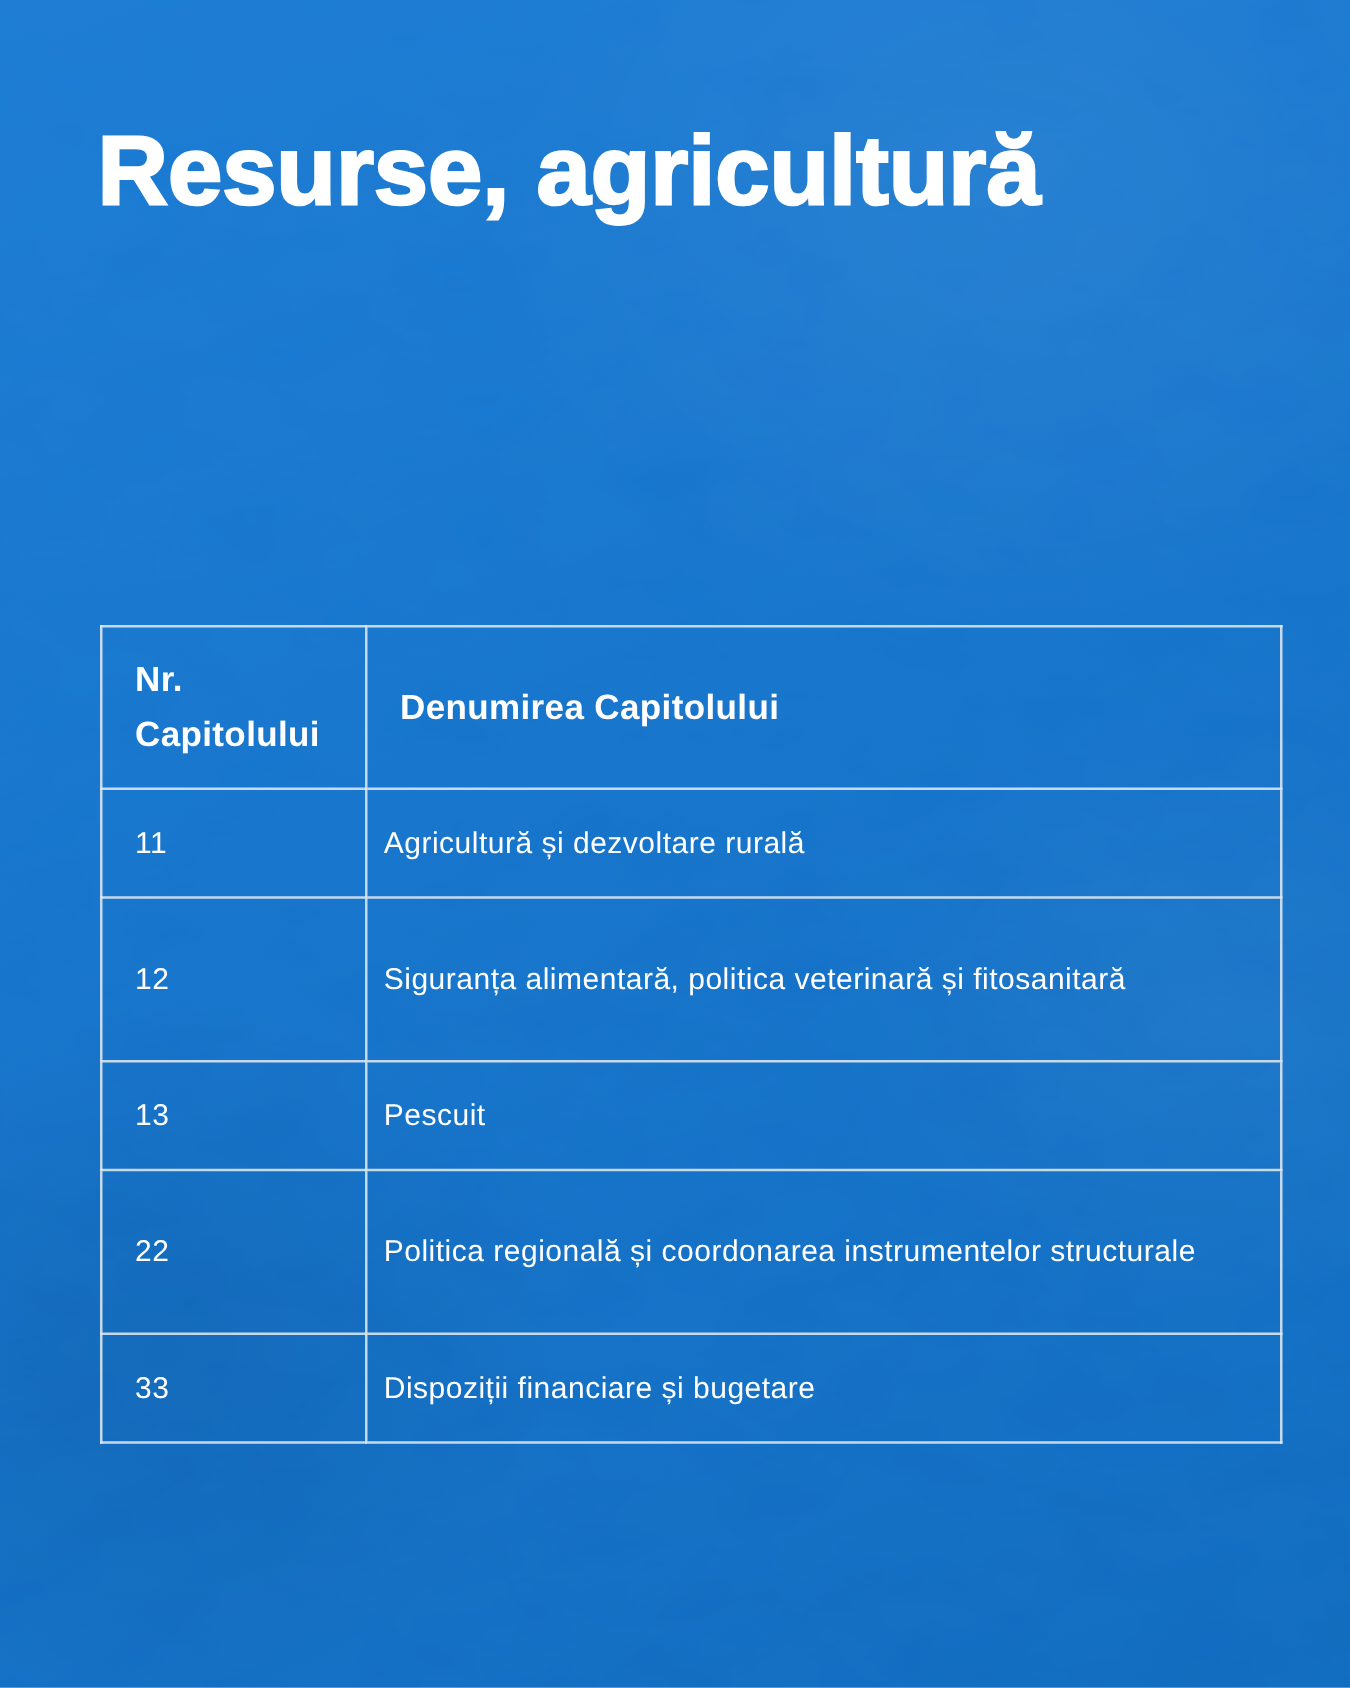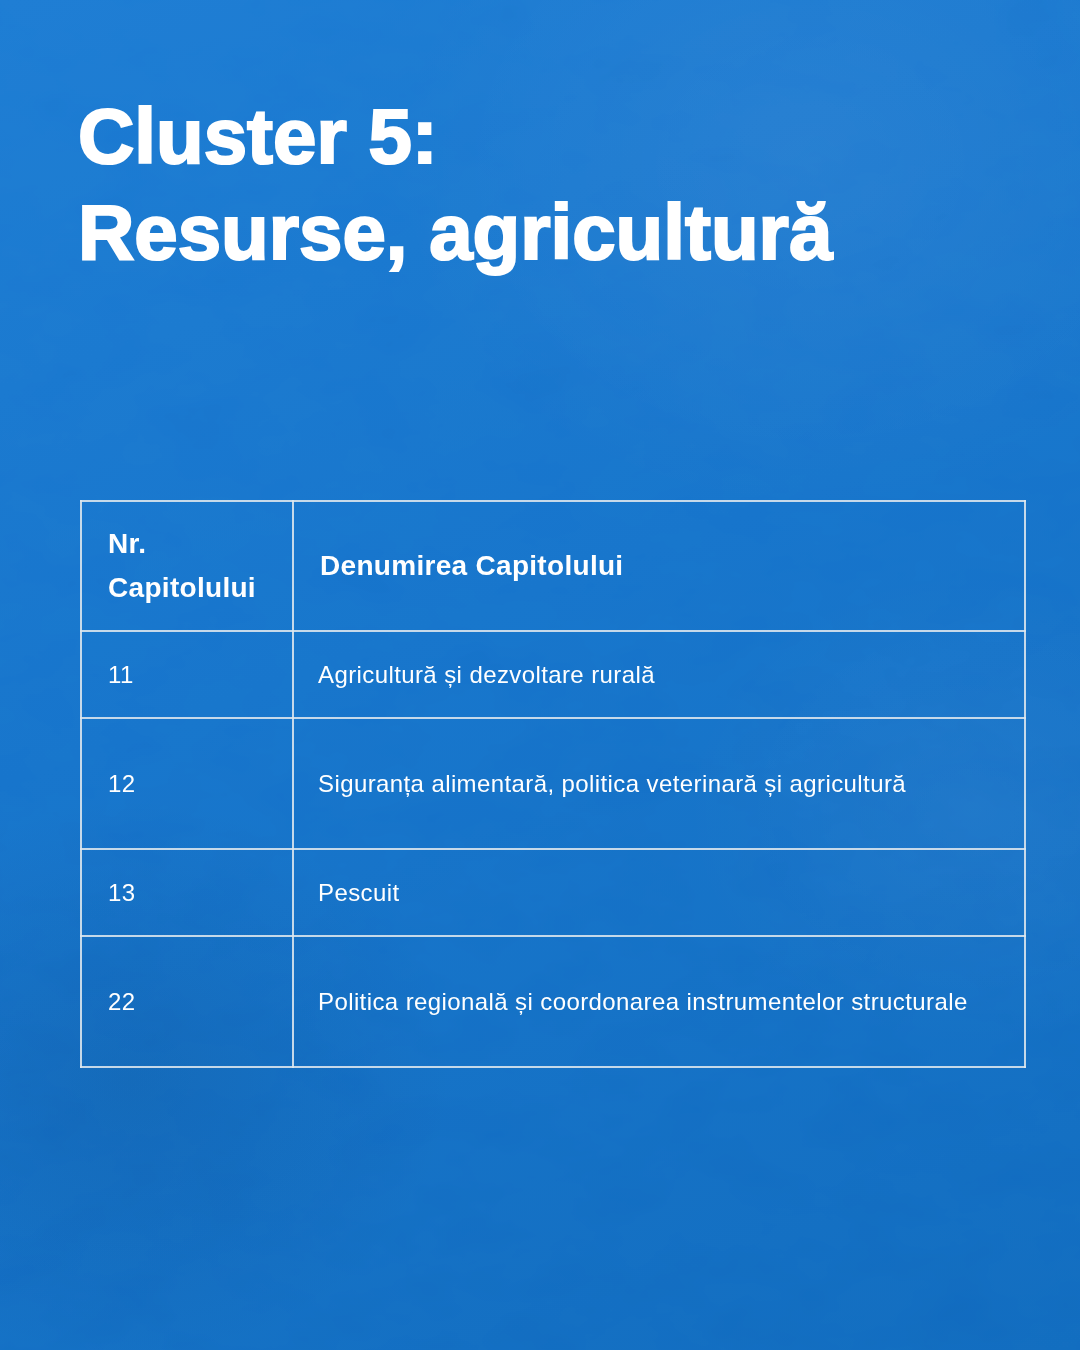--- a/index.html
+++ b/index.html
@@ -91,7 +91,6 @@
   </svg>
 
   <div class="title">
-    <div>Cluster 5:</div>
     <div>Resurse, agricultură</div>
   </div>
 

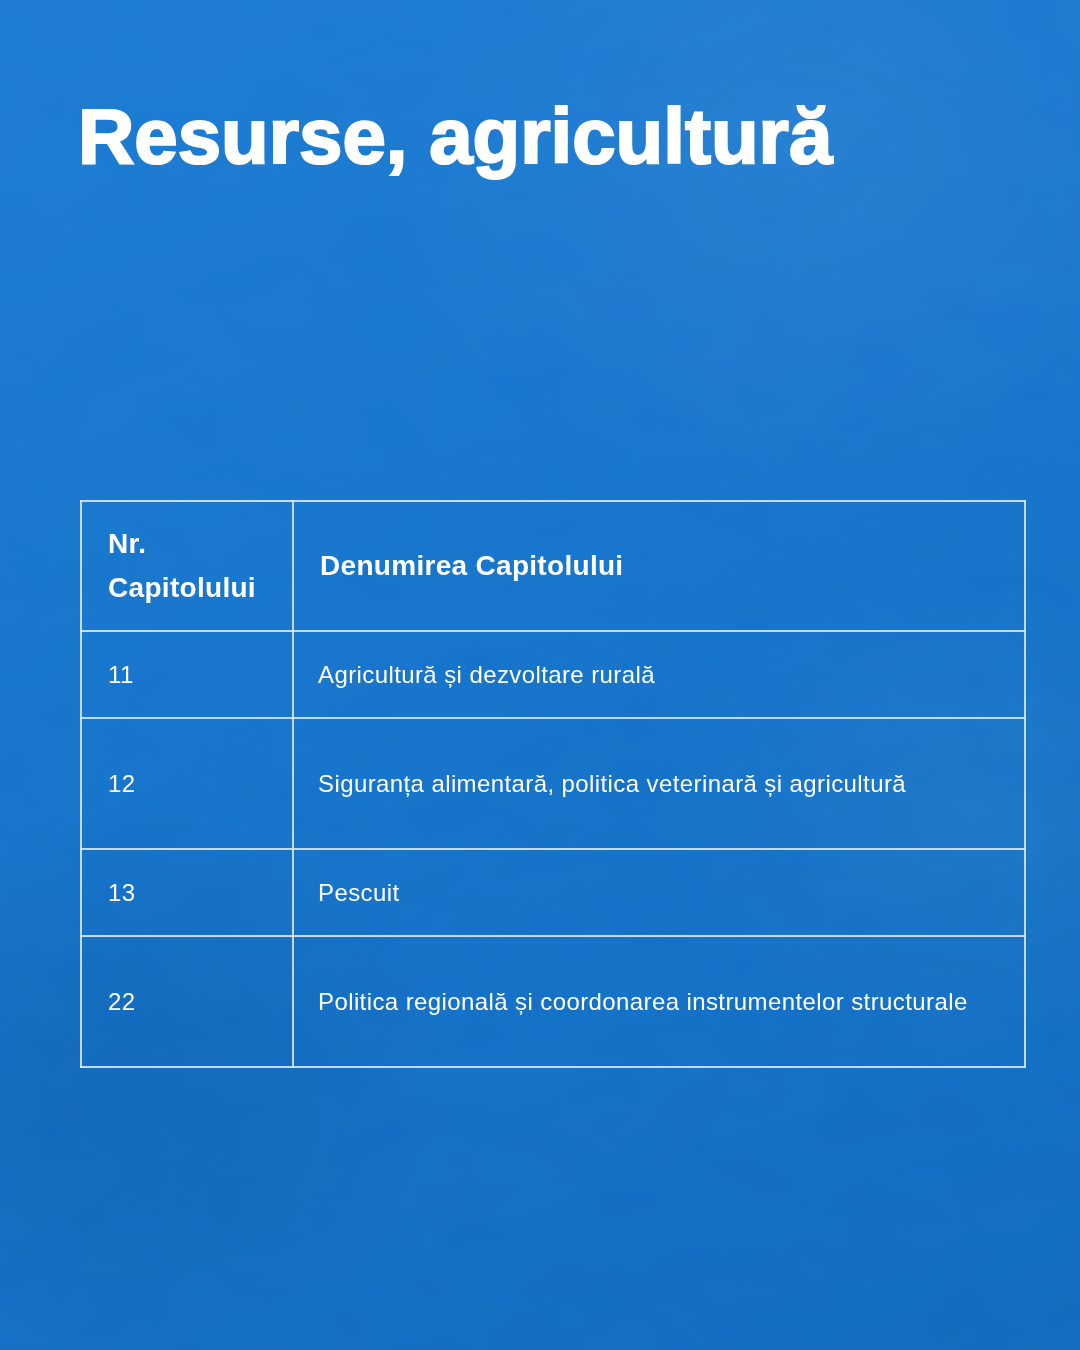--- a/index.html
+++ b/index.html
@@ -73,7 +73,7 @@
     padding: 14px 24px 14px 26px;
     letter-spacing: 0.4px;
   }
-  table.chapters td.den { padding-left: 24px; }
+  table.chapters td.den { padding-left: 13px; }
   tr.row-short  td { height: 87px; }
   tr.row-tall   td { height: 131px; }
 </style>

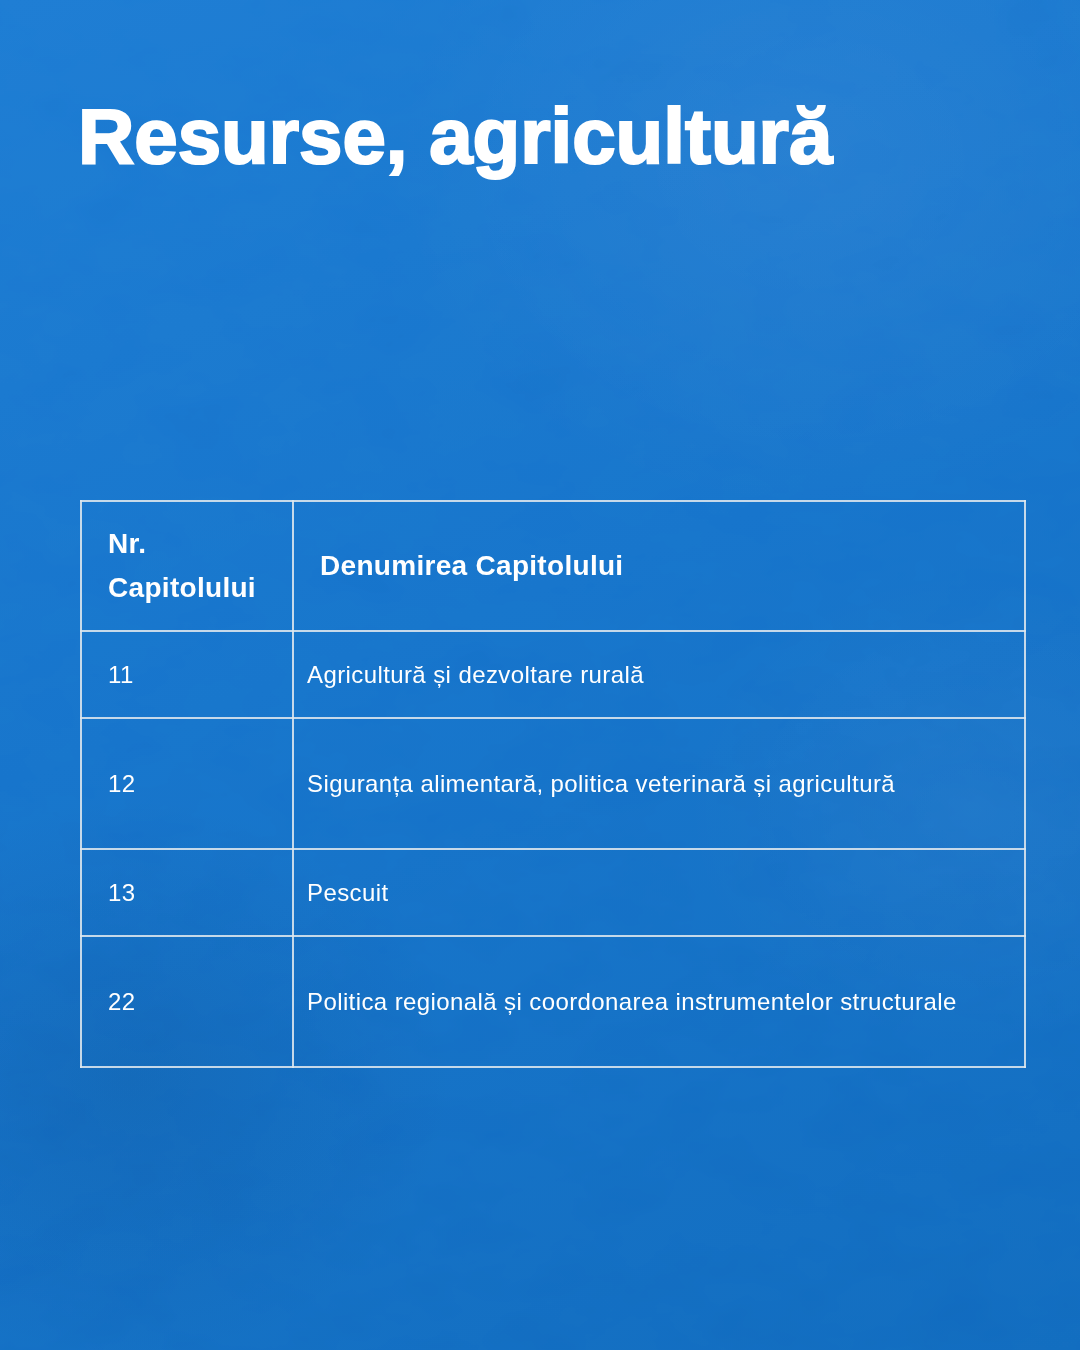--- a/index.html
+++ b/index.html
@@ -112,7 +112,7 @@
       </tr>
       <tr class="row-tall">
         <td class="nr">12</td>
-        <td class="den">Siguranța alimentară, politica veterinară și agricultură</td>
+        <td class="den">Siguranța alimentară, politica veterinară și fitosanitară</td>
       </tr>
       <tr class="row-short">
         <td class="nr">13</td>

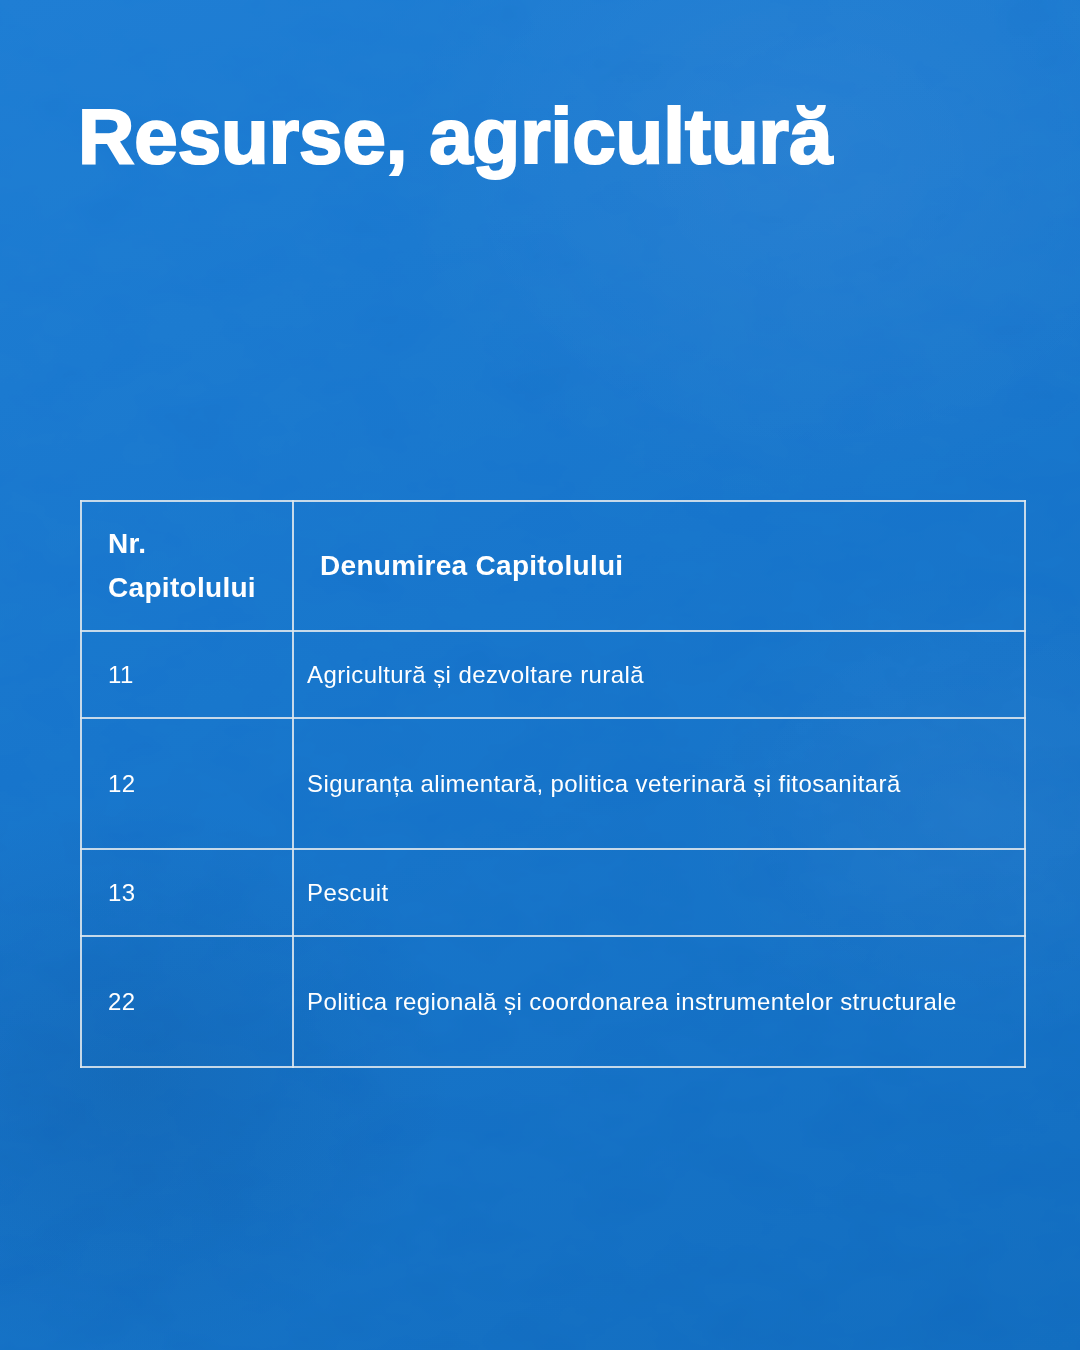--- a/index.html
+++ b/index.html
@@ -122,6 +122,10 @@
         <td class="nr">22</td>
         <td class="den">Politica regională și coordonarea instrumentelor structurale</td>
       </tr>
+      <tr class="row-short">
+        <td class="nr">33</td>
+        <td class="den">Dispoziții financiare și bugetare</td>
+      </tr>
     </tbody>
   </table>
 

